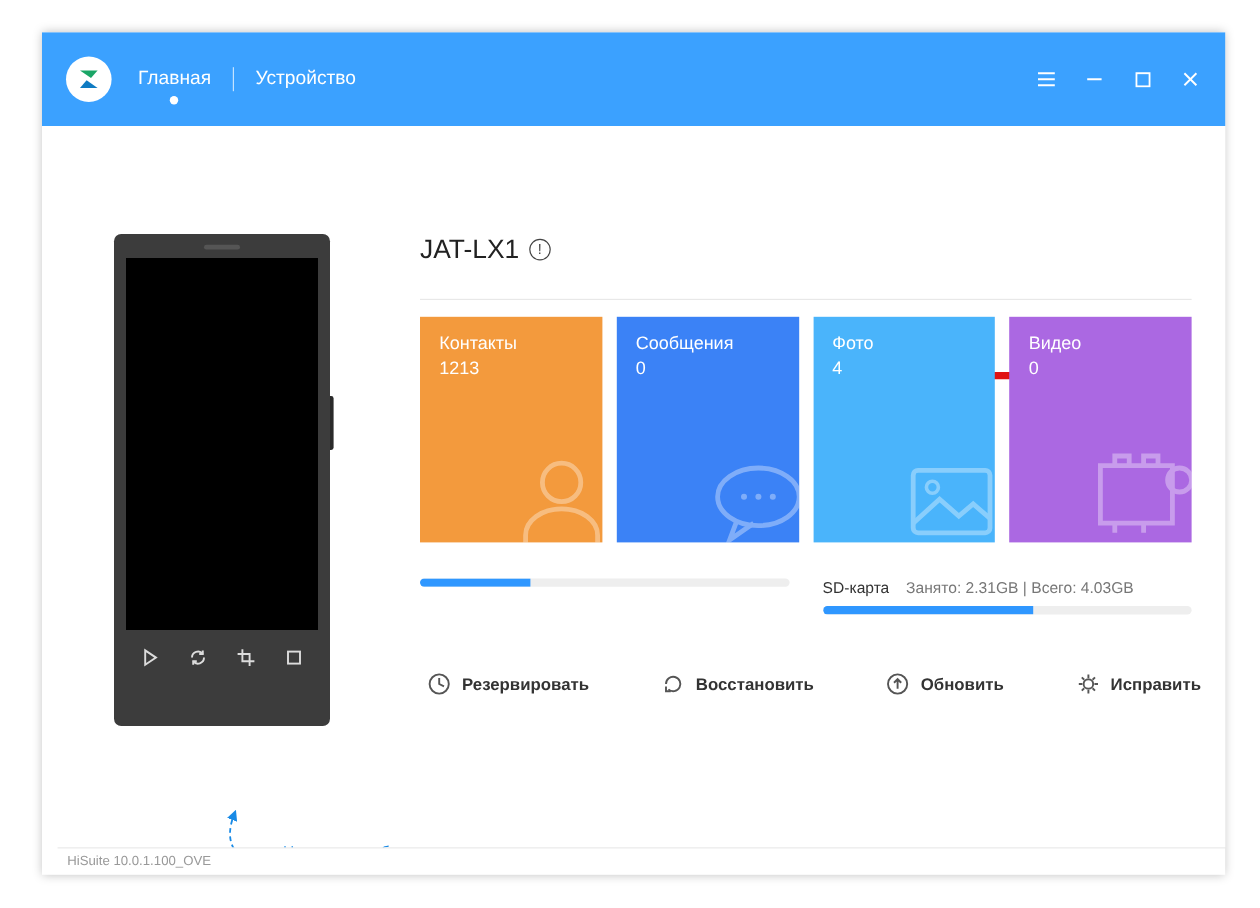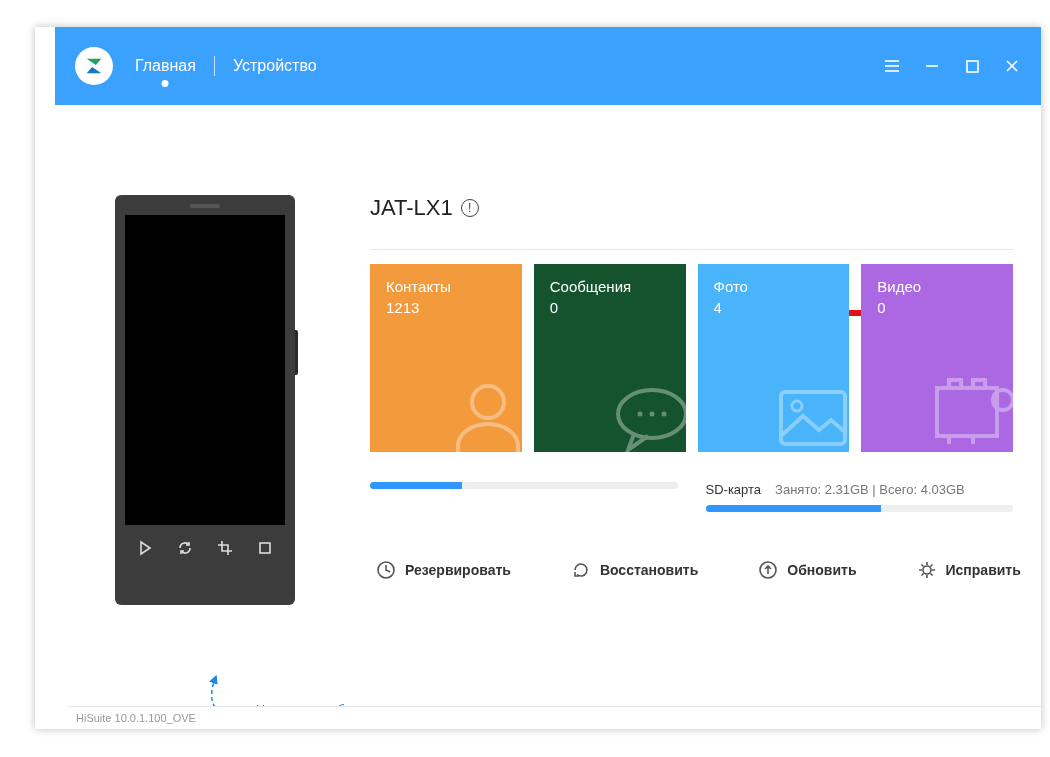--- a/index.html
+++ b/index.html
@@ -19,7 +19,6 @@
     background:#fff;
     display:flex;
     flex-direction:column;
-    padding-left:20px;
   }
   .titlebar {
     height:78px;

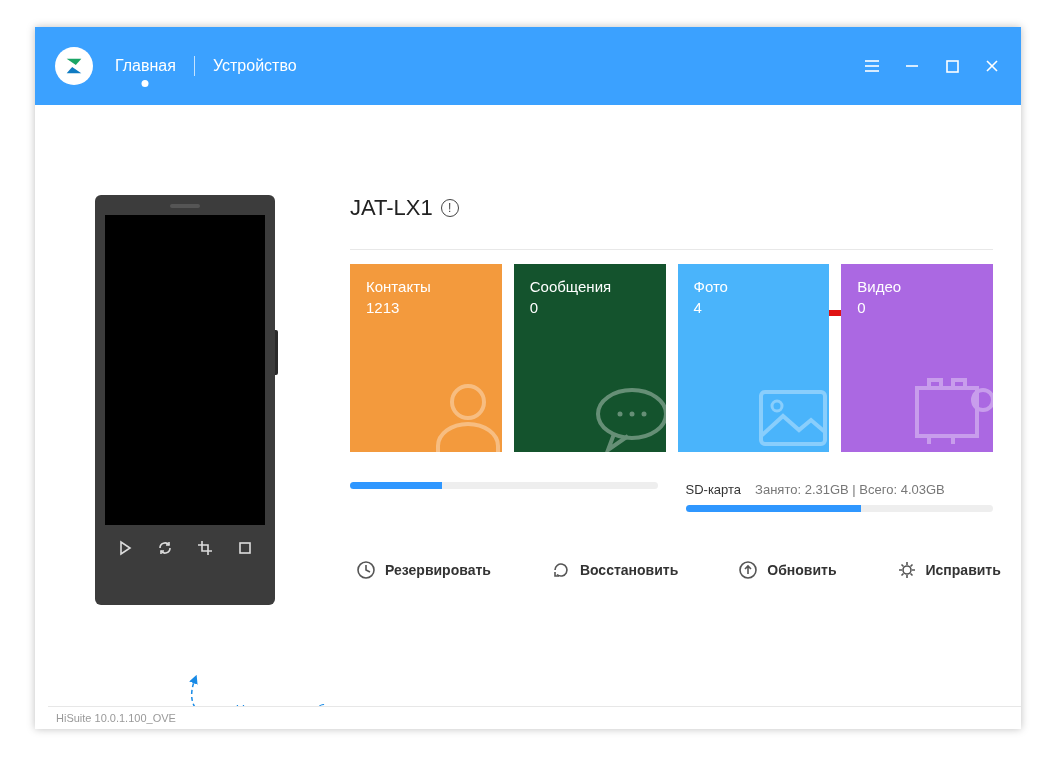--- a/index.html
+++ b/index.html
@@ -139,7 +139,7 @@
   .tile .t-label { font-size:15px; }
   .tile .t-count { font-size:15px; margin-top:4px; }
   .tile-contacts { background:#f39a3d; }
-  .tile-messages { background:#14532d; }
+  .tile-messages { background:#3b82f6; }
   .tile-photos  { background:#4ab4fb; }
   .tile-videos  { background:#ab68e2; }
   .tile .t-icon { position:absolute; right:-8px; bottom:-8px; opacity:0.35; }

